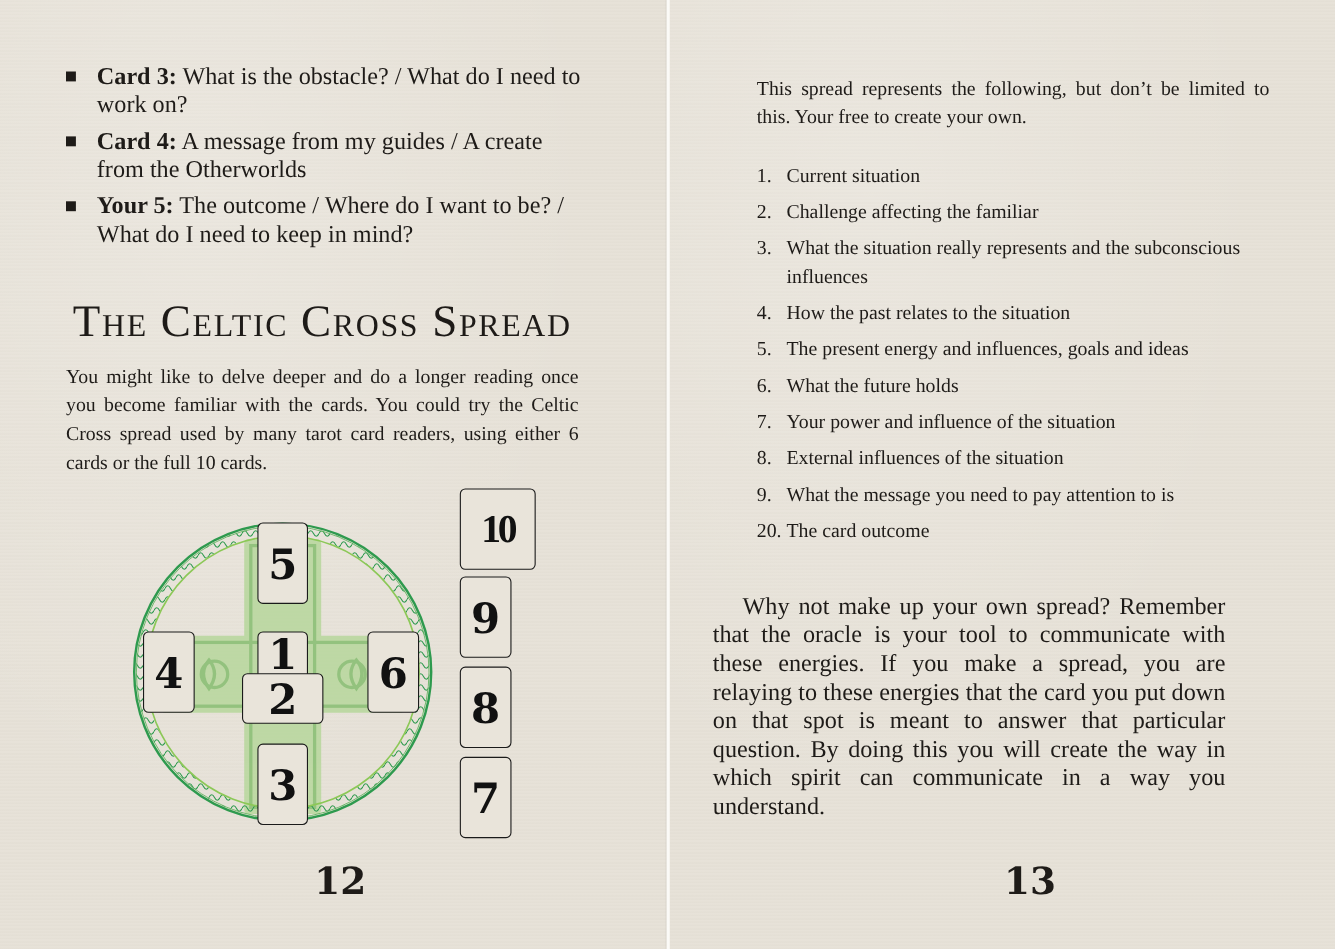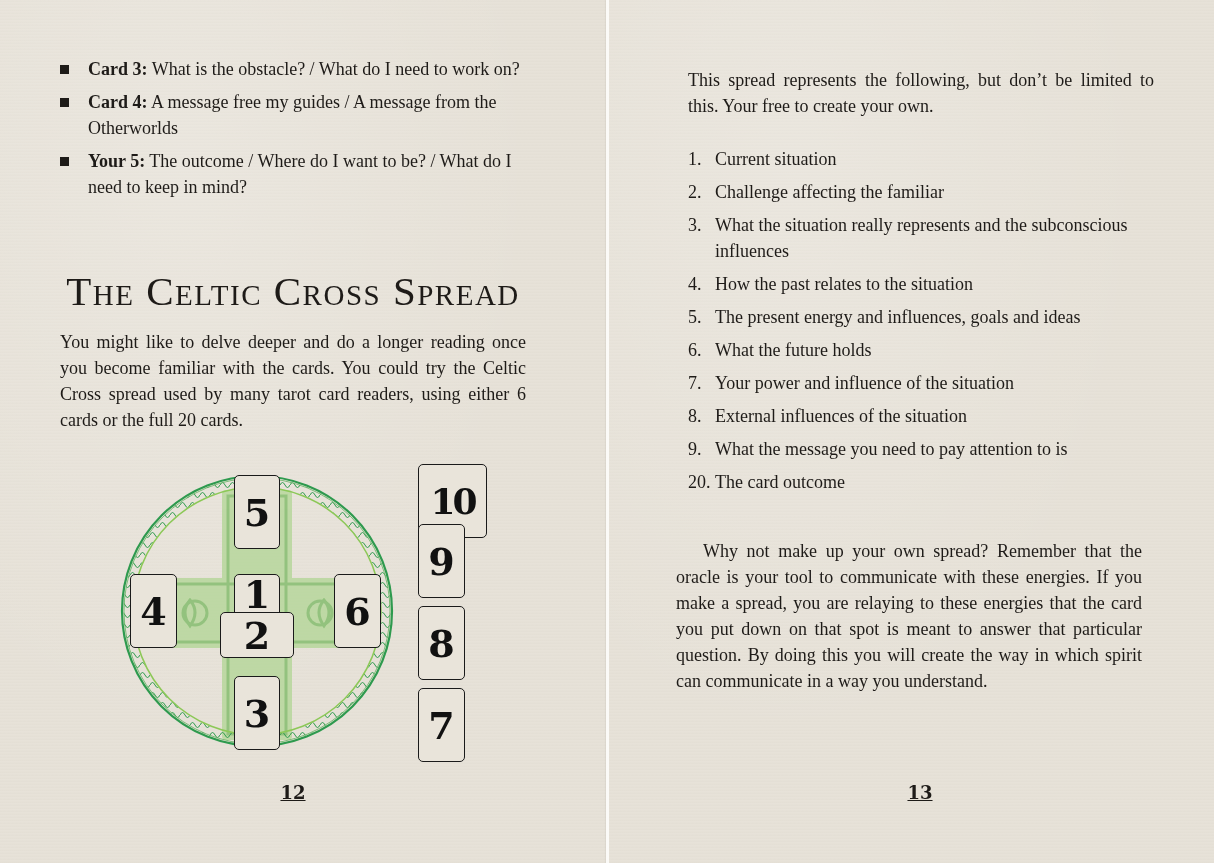--- a/index.html
+++ b/index.html
@@ -26,7 +26,7 @@
 
   
   .bullets { position:absolute; left:60px; top:56px; width:470px; margin:0; padding:0; list-style:none; }
-  .bullets li { position:relative; padding-left:28px; font-size:18px; line-height:26px; margin-bottom:7px; }
+  .bullets li { position:relative; padding-left:28px; font-size:22px; line-height:26px; margin-bottom:7px; }
   .bullets li .sq { position:absolute; left:0; top:9px; width:9px; height:9px; background:#1e1b18; }
   .bullets li b { font-weight:bold; }
 

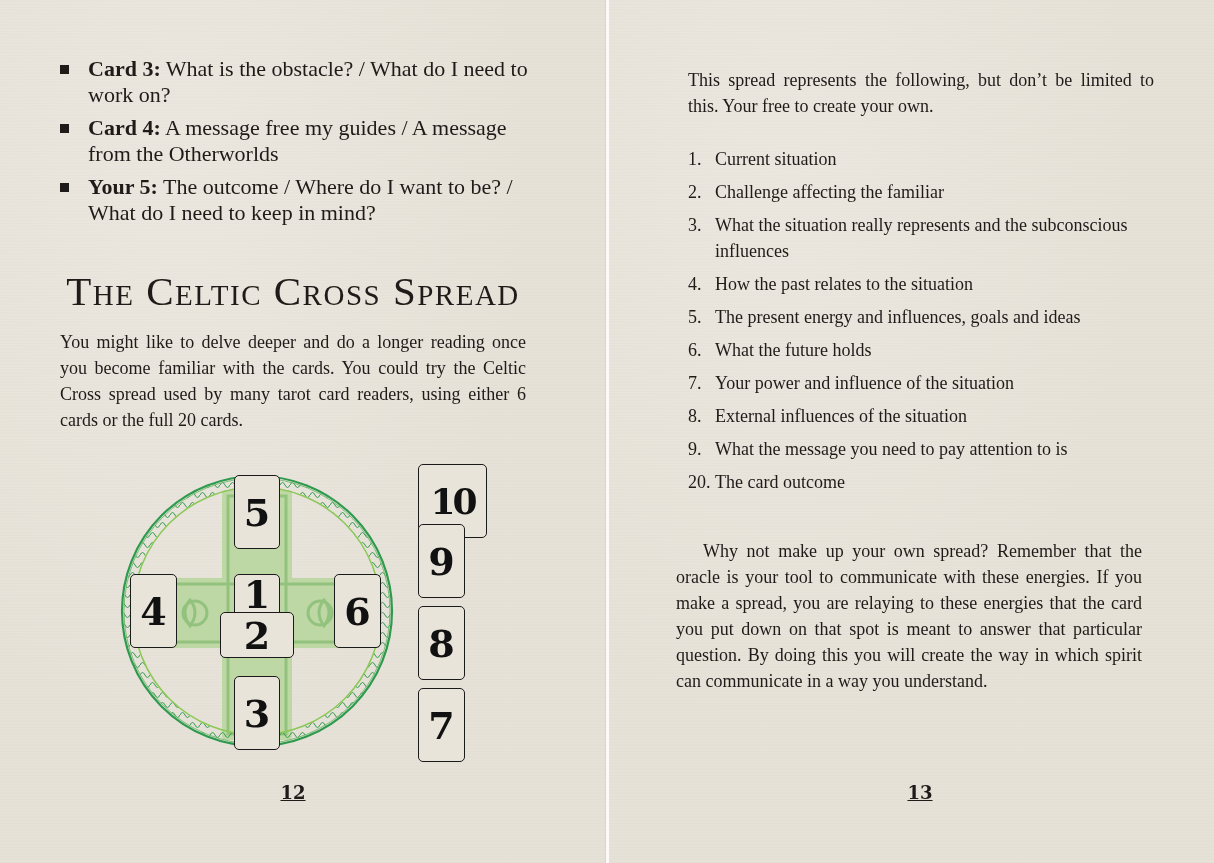--- a/index.html
+++ b/index.html
@@ -79,7 +79,7 @@
     </li>
     <li>
       <span class="sq"></span>
-      <b>Card 4:</b><span> A message free my guides / A message from the Otherworlds</span>
+      <b>Card 4:</b><span> A message from my guides / A create from the Otherworlds</span>
     </li>
     <li>
       <span class="sq"></span>

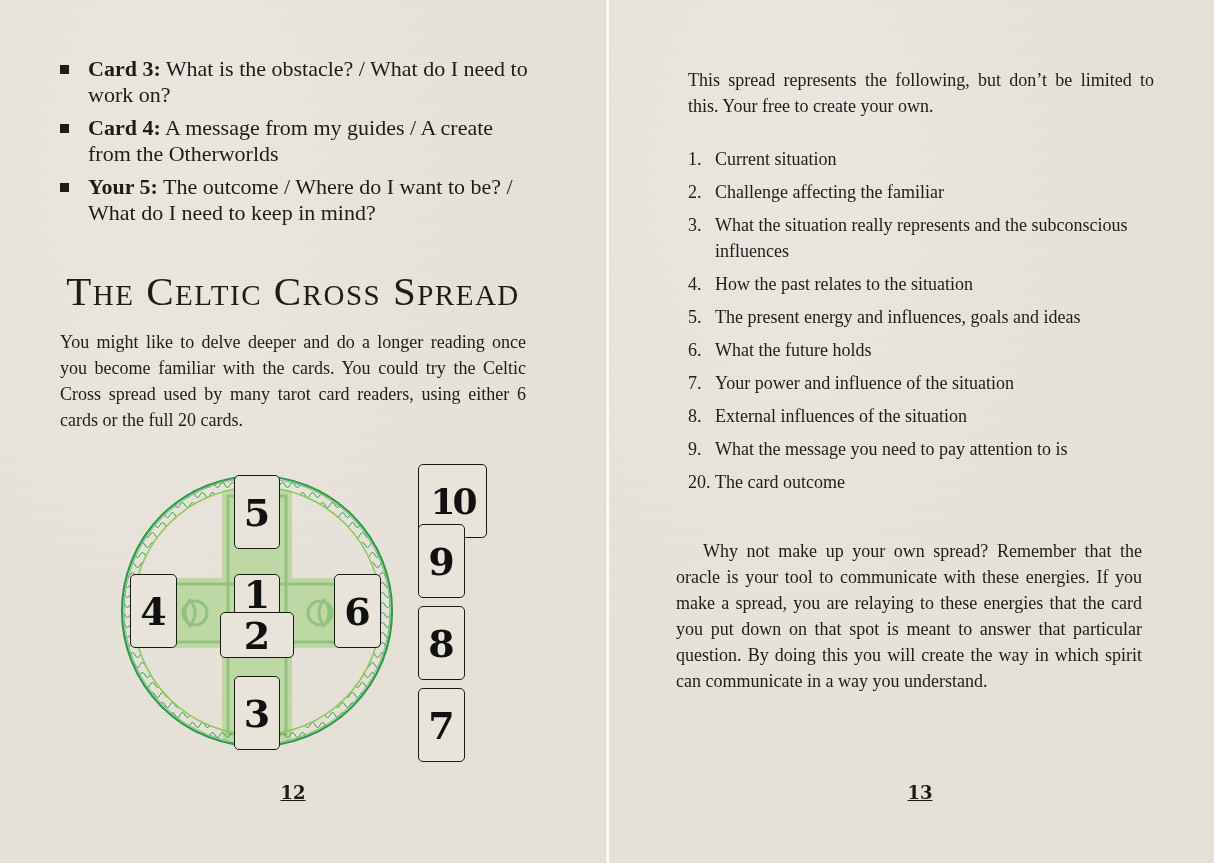--- a/index.html
+++ b/index.html
@@ -88,7 +88,7 @@
   </ul>
 
   <h2 class="heading">The Celtic Cross Spread</h2>
-  <p class="para-left">You might like to delve deeper and do a longer reading once you become familiar with the cards. You could try the Celtic Cross spread used by many tarot card readers, using either 6 cards or the full 20 cards.</p>
+  <p class="para-left">You might like to delve deeper and do a longer reading once you become familiar with the cards. You could try the Celtic Cross spread used by many tarot card readers, using either 6 cards or the full 10 cards.</p>
 
   <div class="diagram">
     <svg width="606" height="863" style="position:absolute;left:0;top:0">

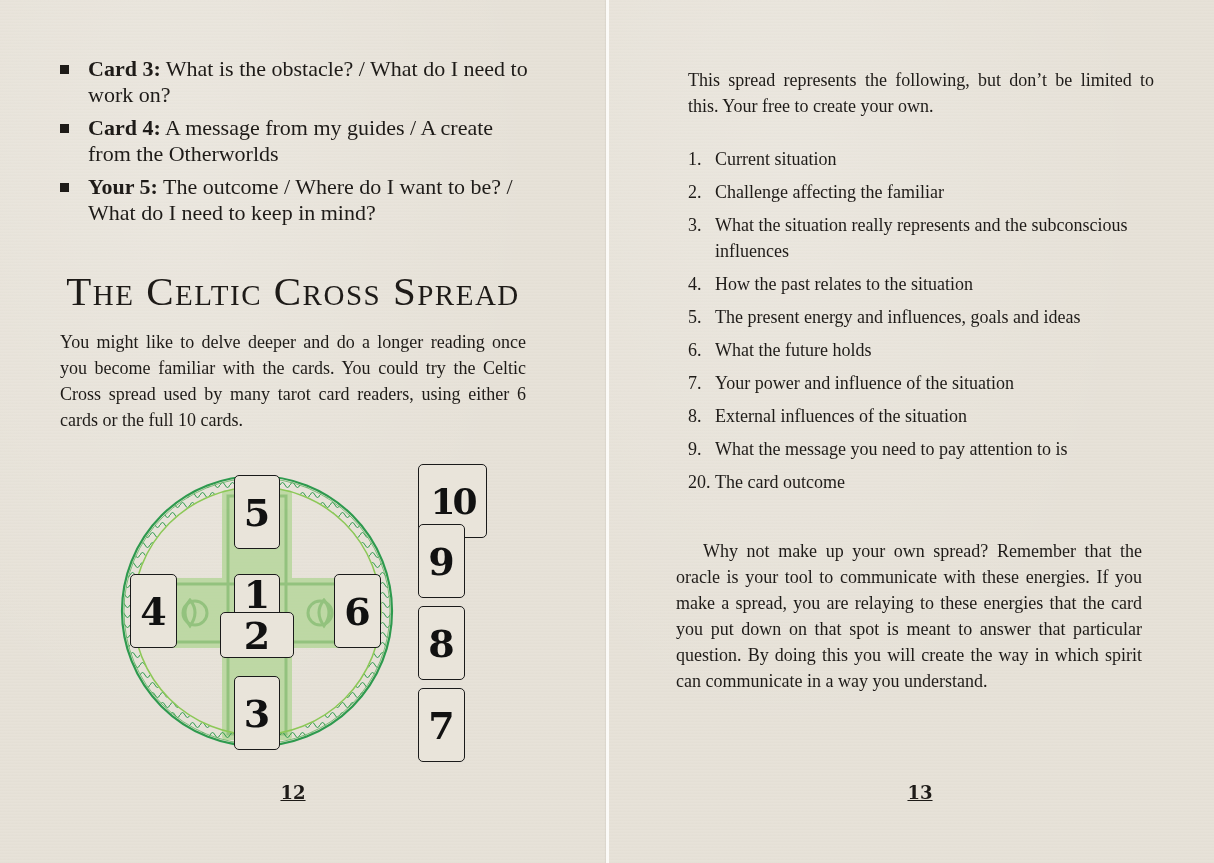--- a/index.html
+++ b/index.html
@@ -123,7 +123,7 @@
     <div class="card" style="left:334px;top:574px;width:47px;height:74px;">6</div>
     <div class="card" style="left:234px;top:676px;width:46px;height:74px;">3</div>
 
-    <div class="card ten" style="left:418px;top:464px;width:69px;height:74px;">10</div>
+    <div class="card ten" style="left:418px;top:444px;width:69px;height:74px;font-family:Liberation Serif, serif;">10</div>
     <div class="card" style="left:418px;top:524px;width:47px;height:74px;">9</div>
     <div class="card" style="left:418px;top:606px;width:47px;height:74px;">8</div>
     <div class="card" style="left:418px;top:688px;width:47px;height:74px;">7</div>

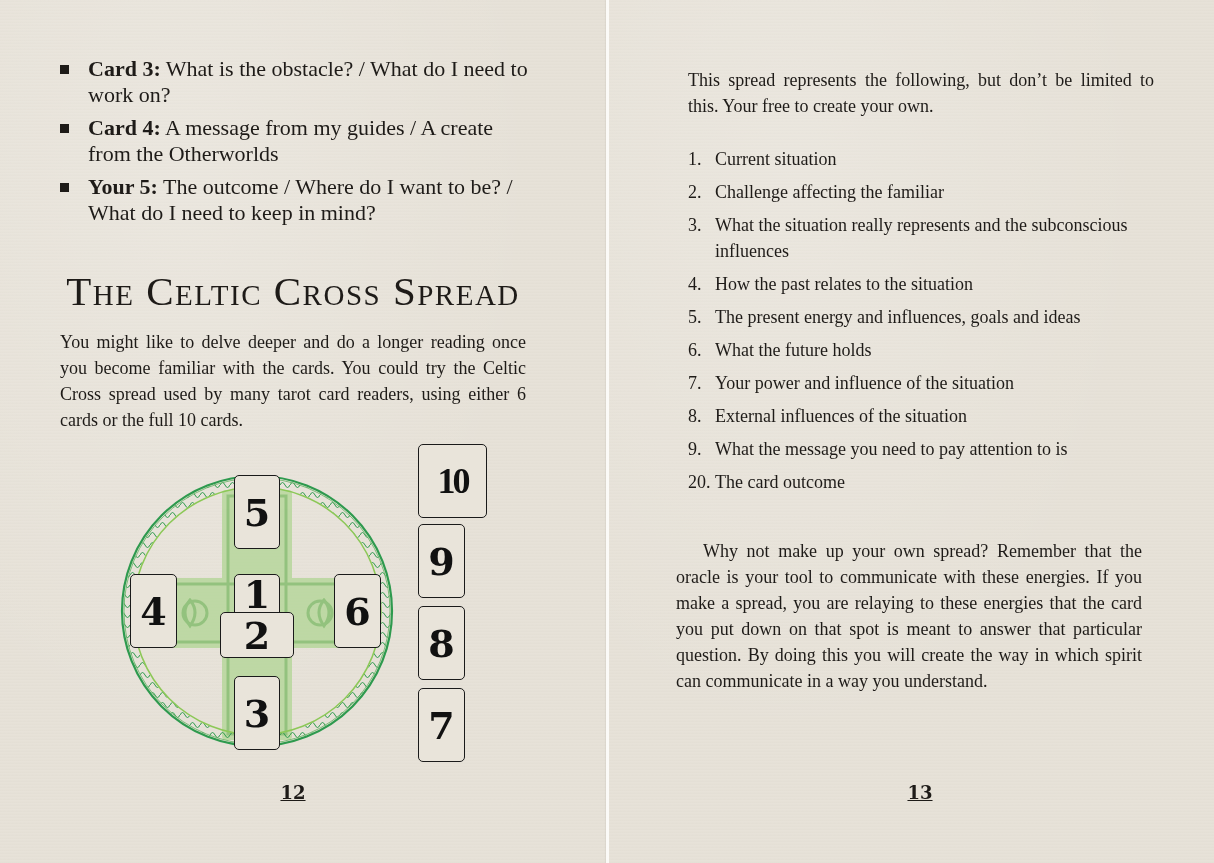--- a/index.html
+++ b/index.html
@@ -64,8 +64,8 @@
   .numlist li { position:relative; padding-left:27px; font-size:18px; line-height:26px; margin-bottom:7px; }
   .numlist li .n { position:absolute; left:0; top:0; }
   .para-right {
-    position:absolute; left:676px; top:538px; width:466px;
-    font-size:18px; line-height:26px; text-align:justify; margin:0; text-indent:27px;
+    position:absolute; left:648px; top:538px; width:466px;
+    font-size:22px; line-height:26px; text-align:justify; margin:0; text-indent:27px;
   }
 </style>
 </head>

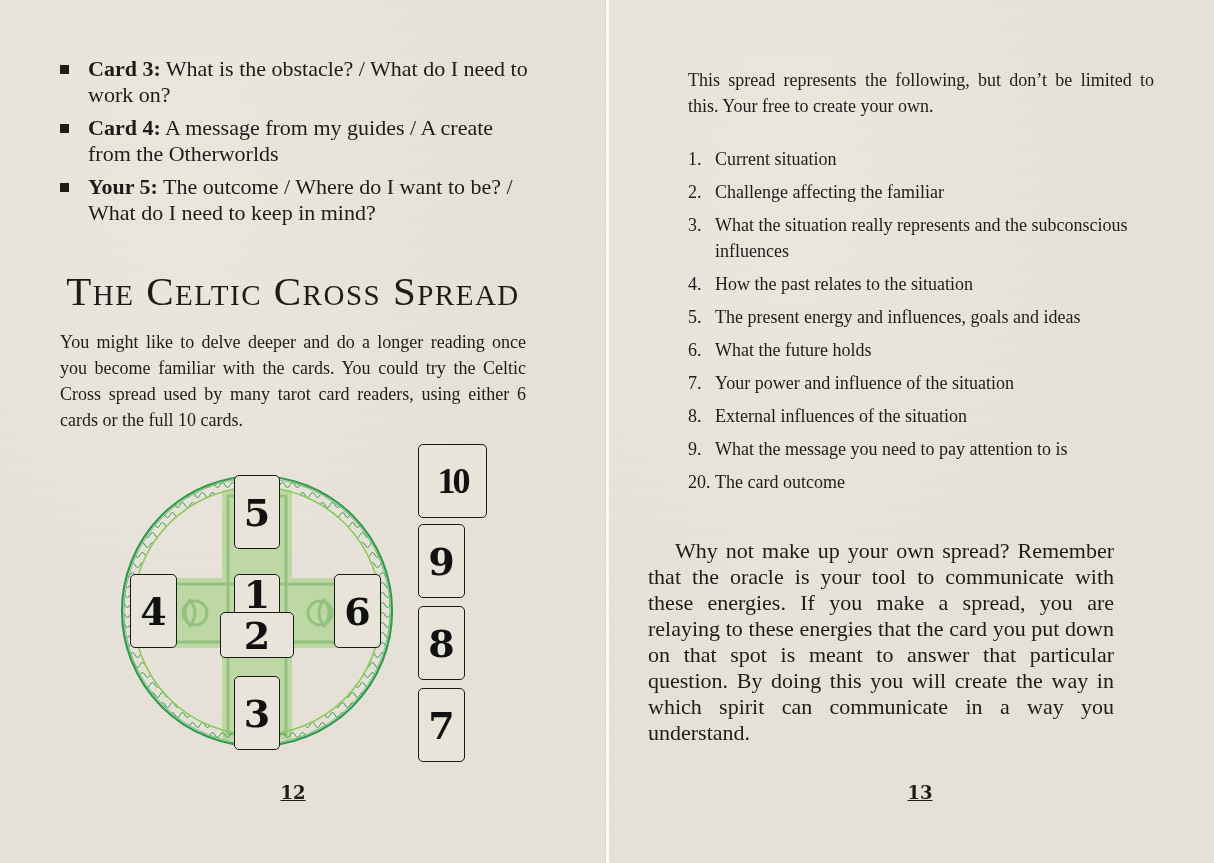--- a/index.html
+++ b/index.html
@@ -51,8 +51,8 @@
   .card.ten { font-size:36px; letter-spacing:-3px; }
 
   .page-num {
-    position:absolute; top:782px; font-size:18px; font-weight:bold;
-    font-family:"DejaVu Serif","Liberation Serif",serif; text-align:center; width:80px;text-decoration:underline;
+    position:absolute; top:782px; font-size:34px; font-weight:bold;
+    font-family:"DejaVu Serif","Liberation Serif",serif; text-align:right; width:80px;
   }
 
   

